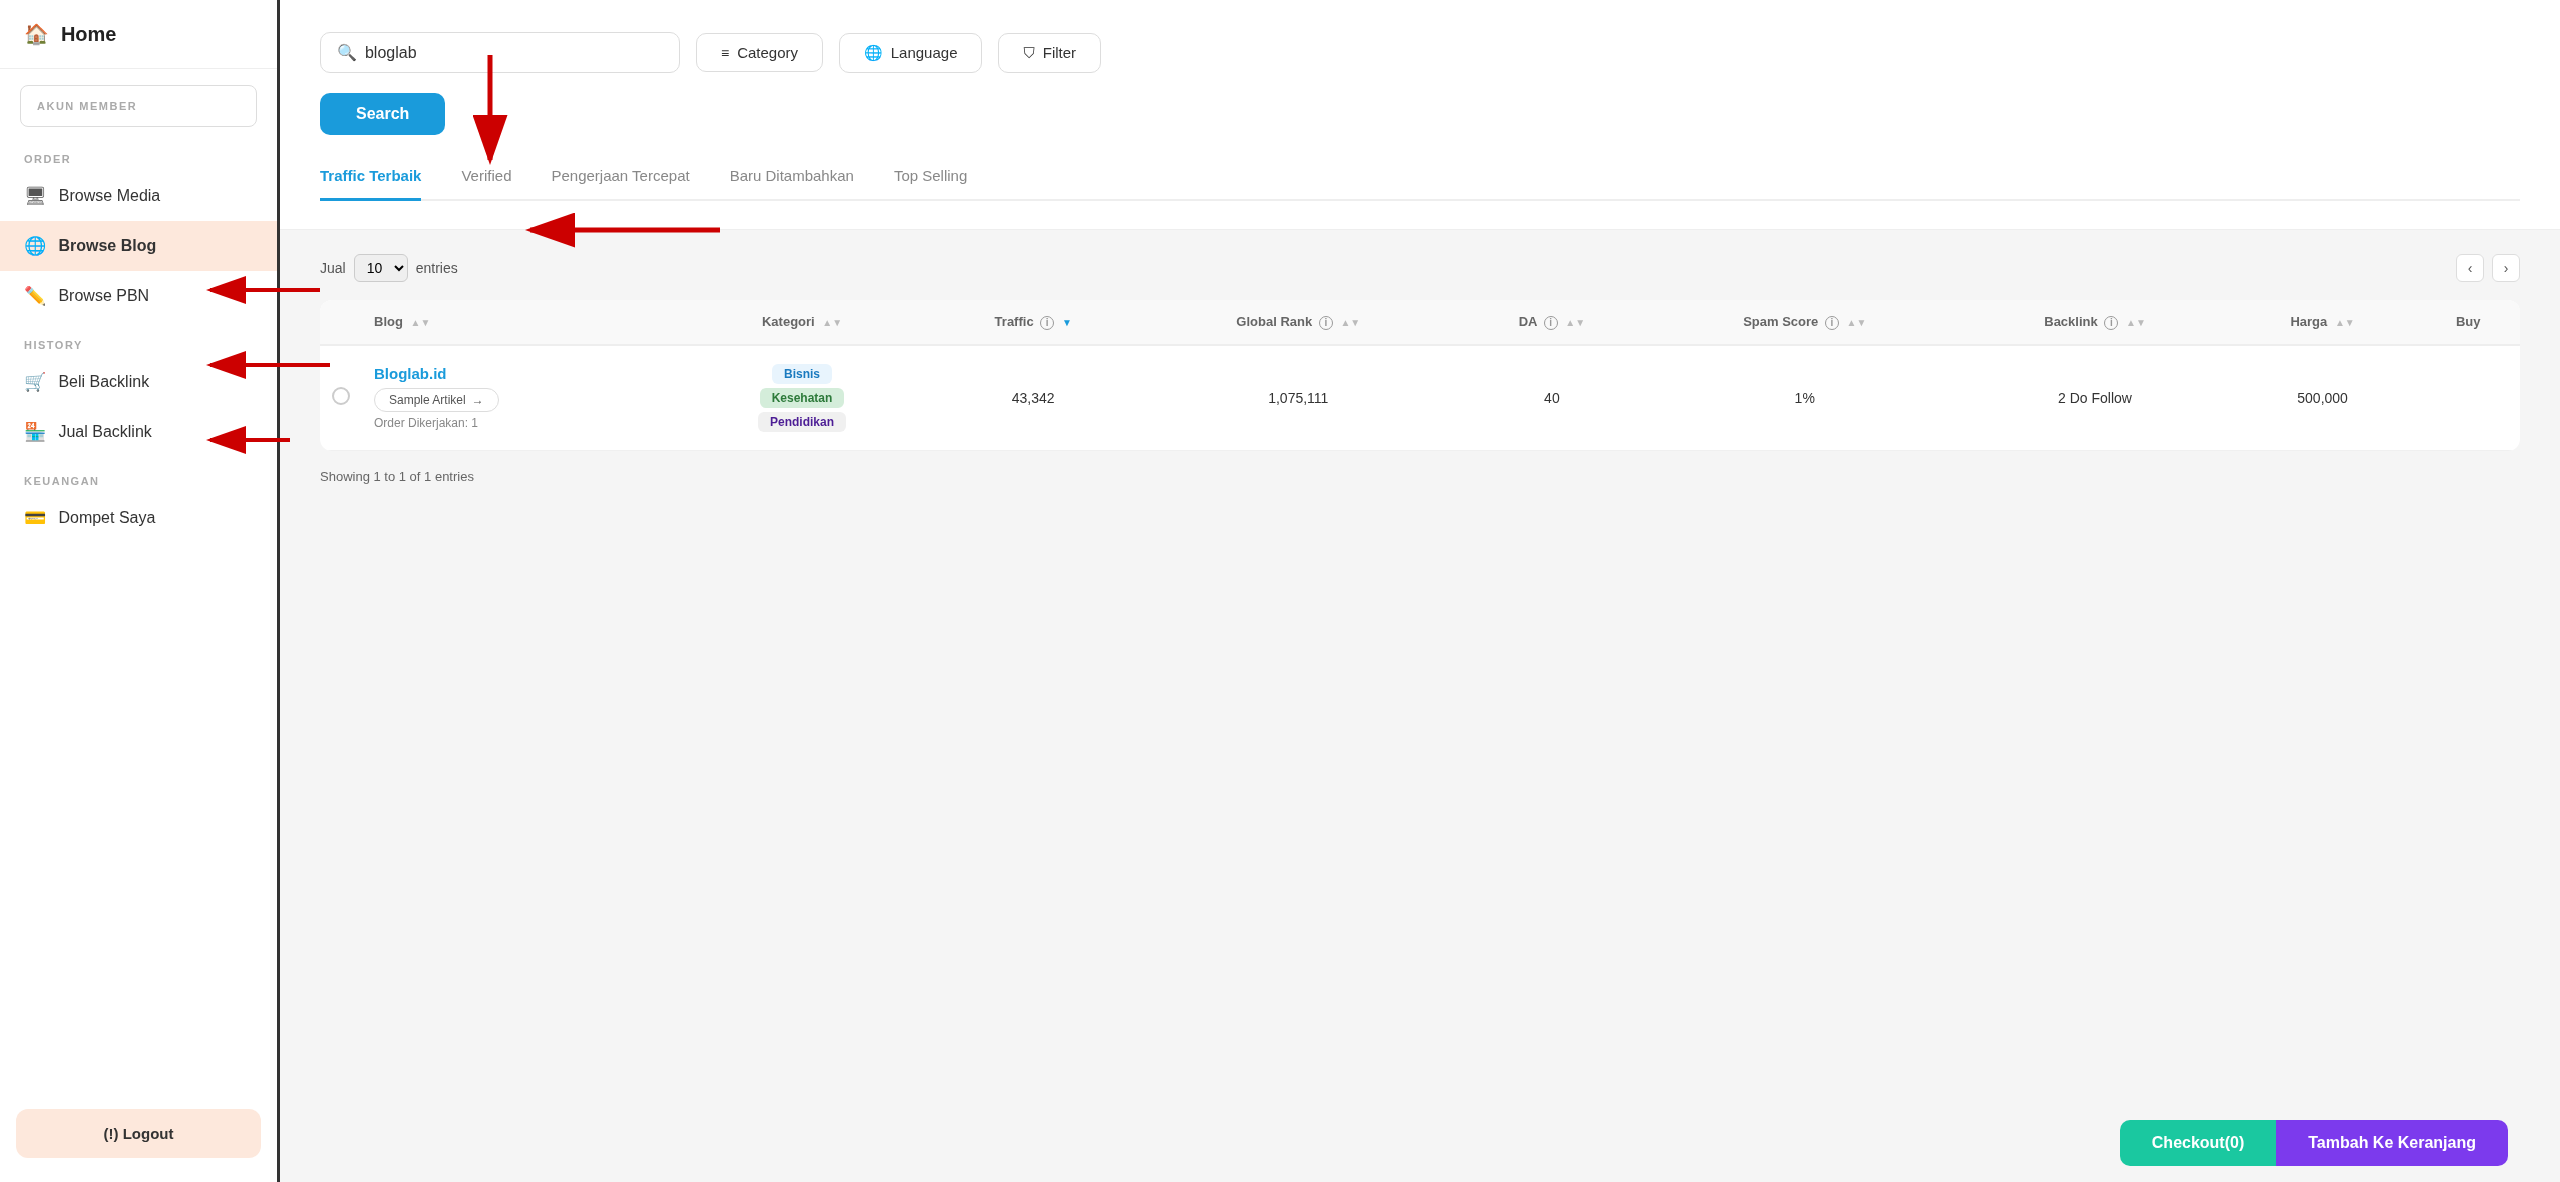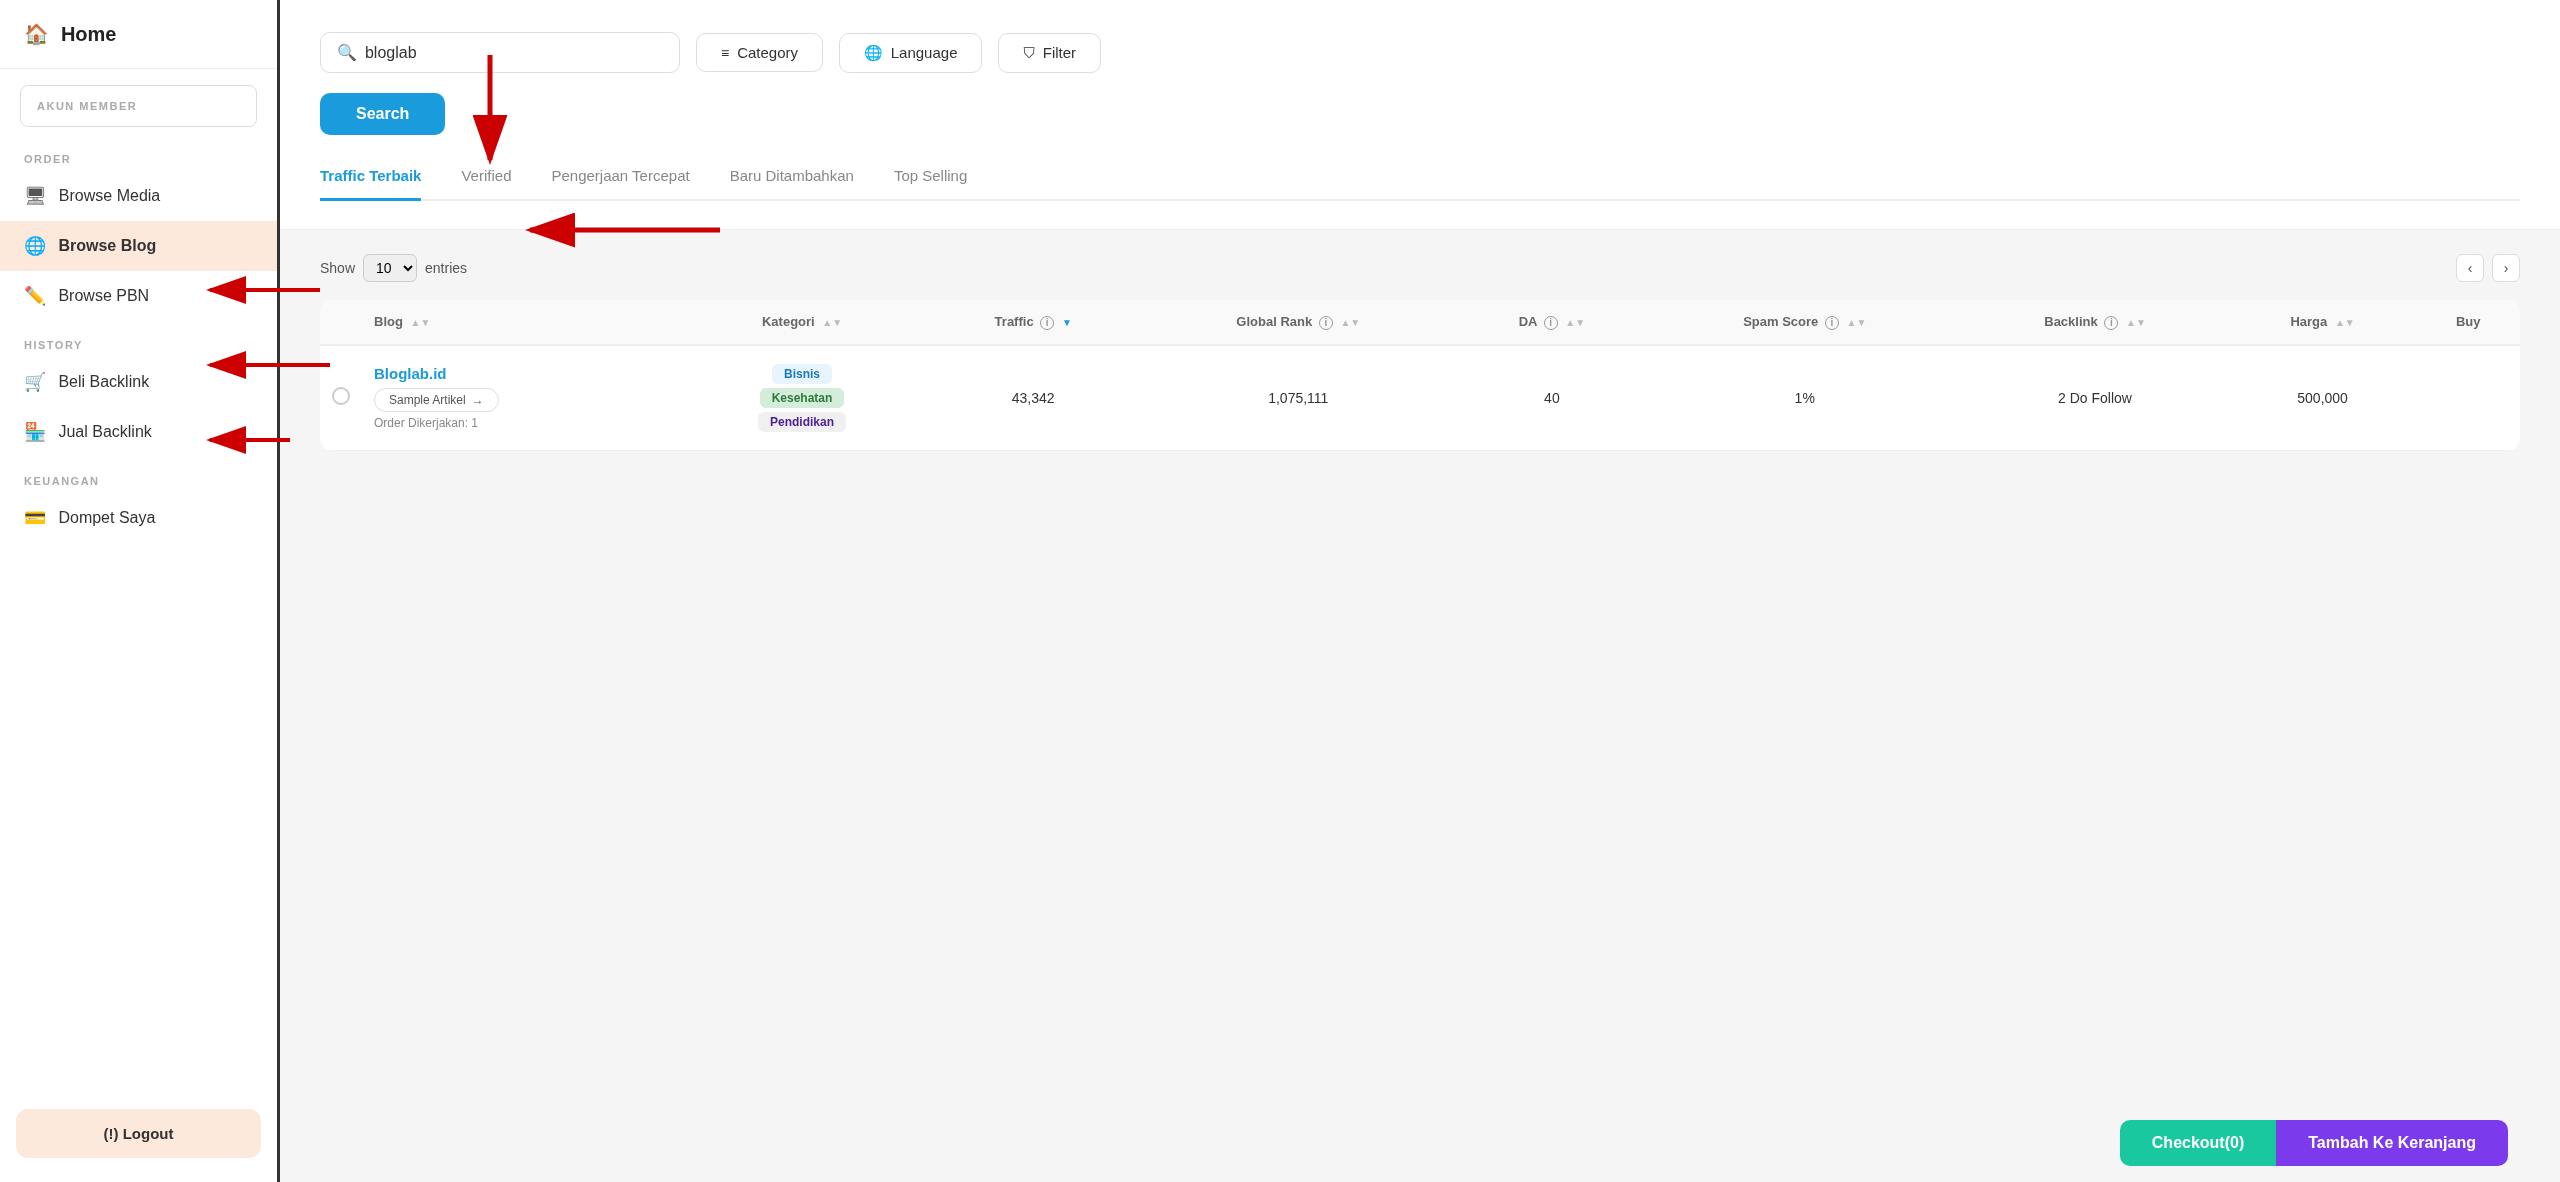--- a/index.html
+++ b/index.html
@@ -426,7 +426,7 @@
   <div class="table-section">
 
     <div class="show-row">
-      <span>Show</span>
+      <span>Jual</span>
       <select>
         <option>10</option>
         <option>25</option>

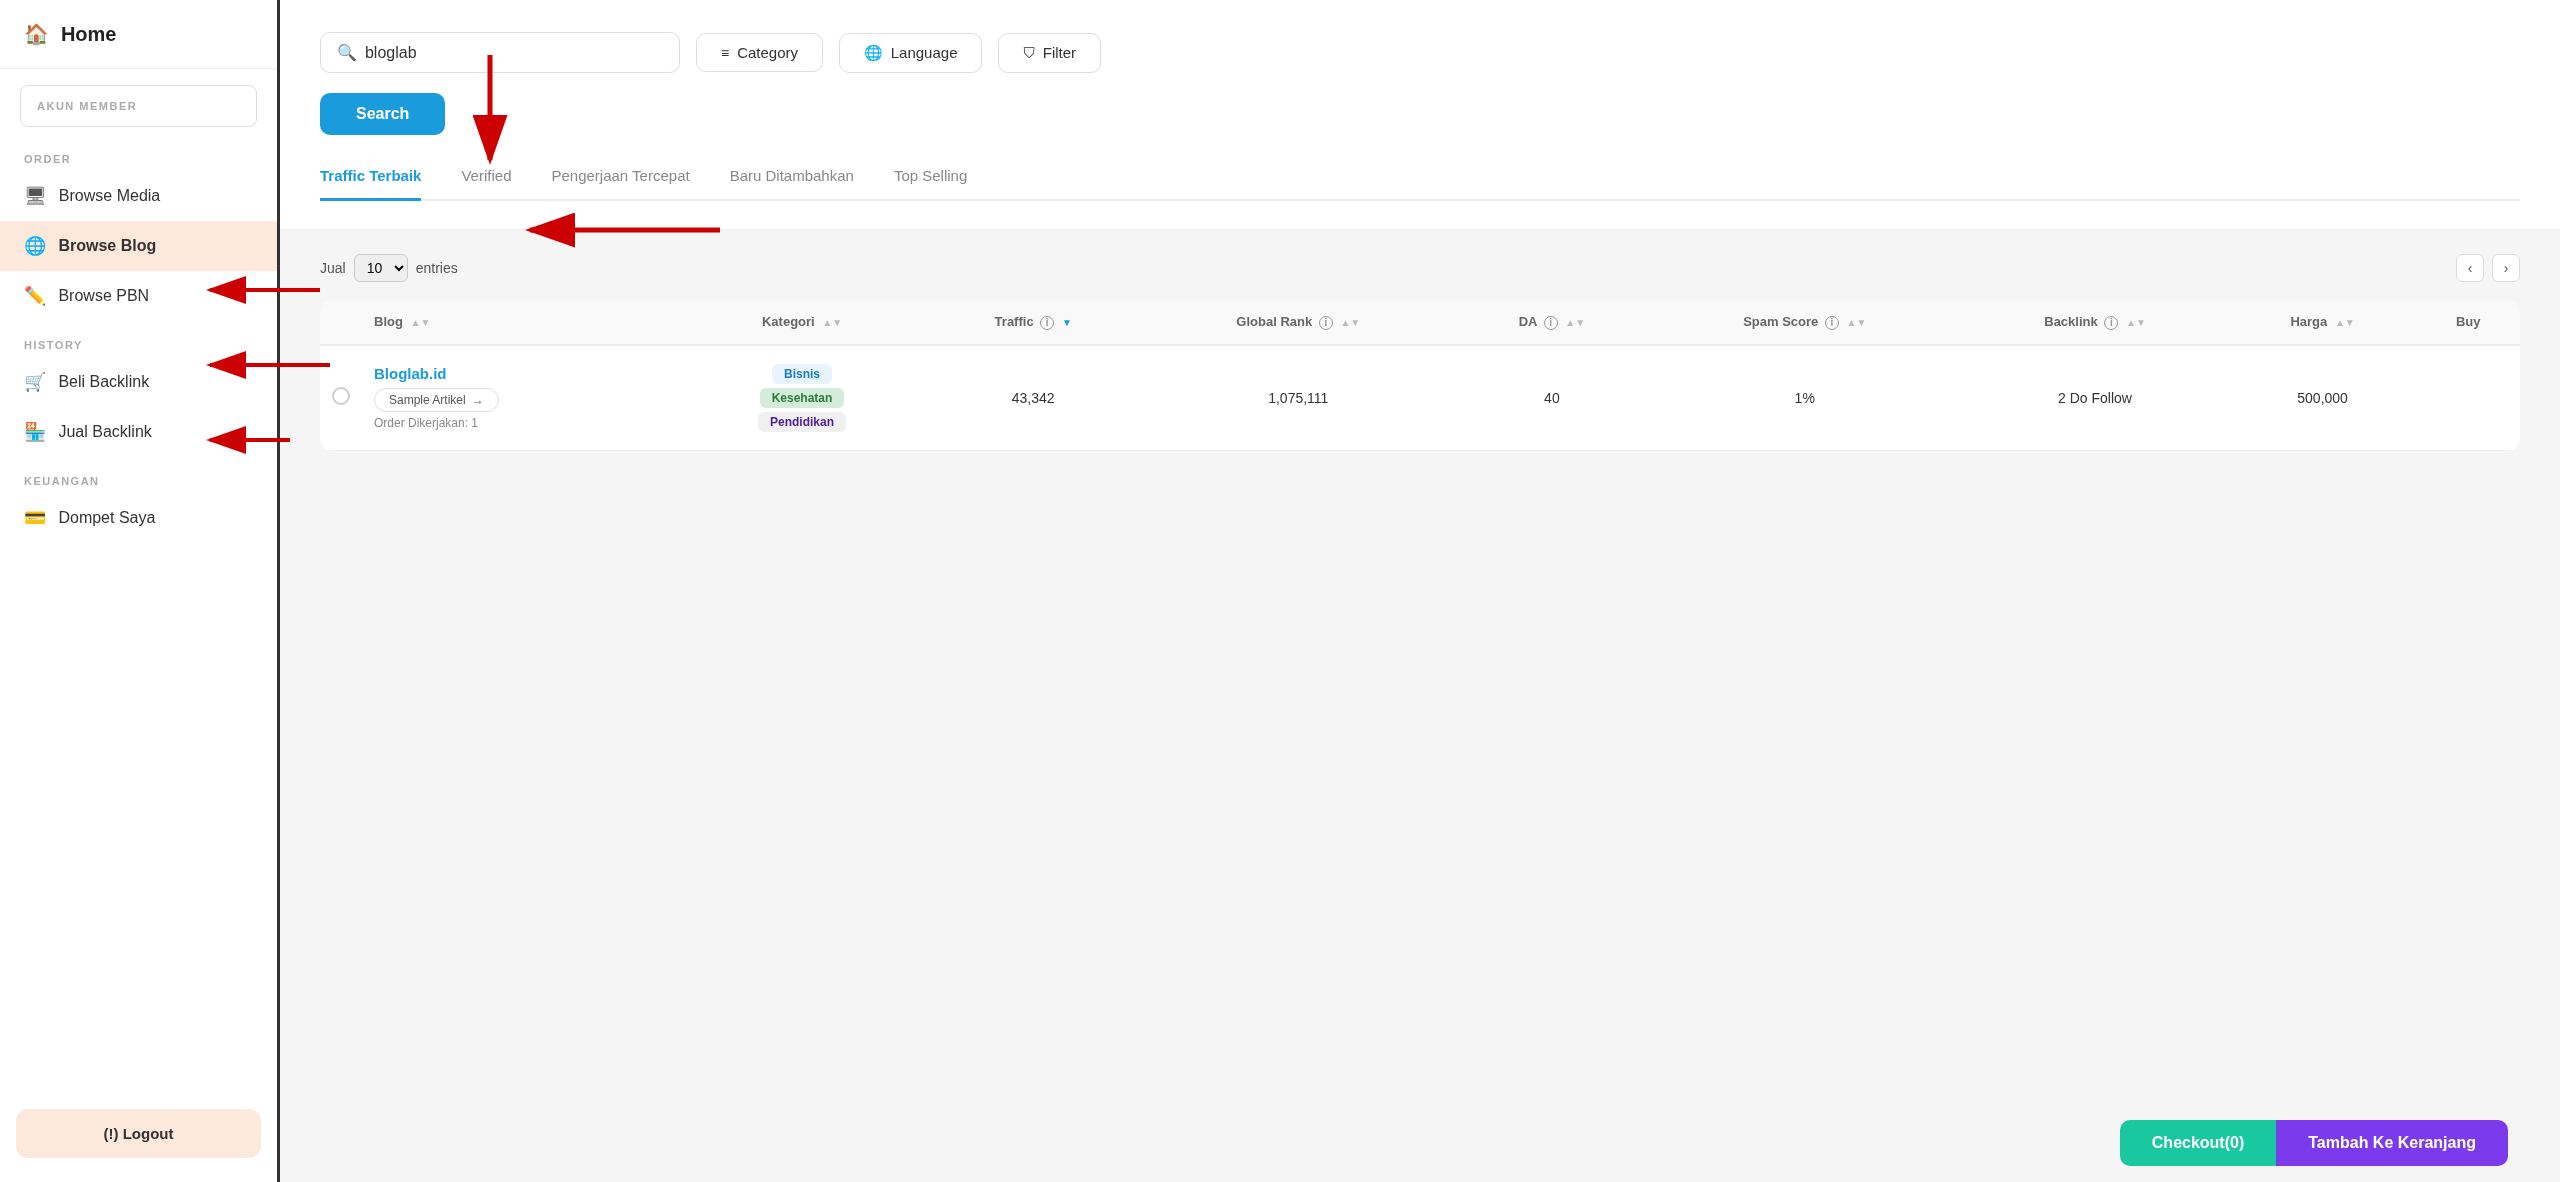--- a/index.html
+++ b/index.html
@@ -519,6 +519,9 @@
       </tbody>
     </table>
 
+    <div class="pagination-row">
+      <span>Showing 1 to 1 of 1 entries</span>
+    </div>
   </div>
 
   <div style="height:80px;"></div>

